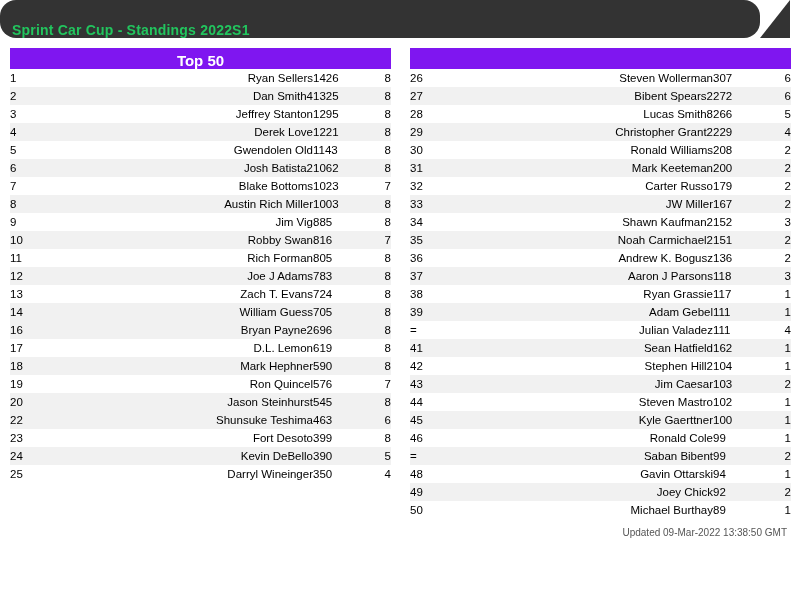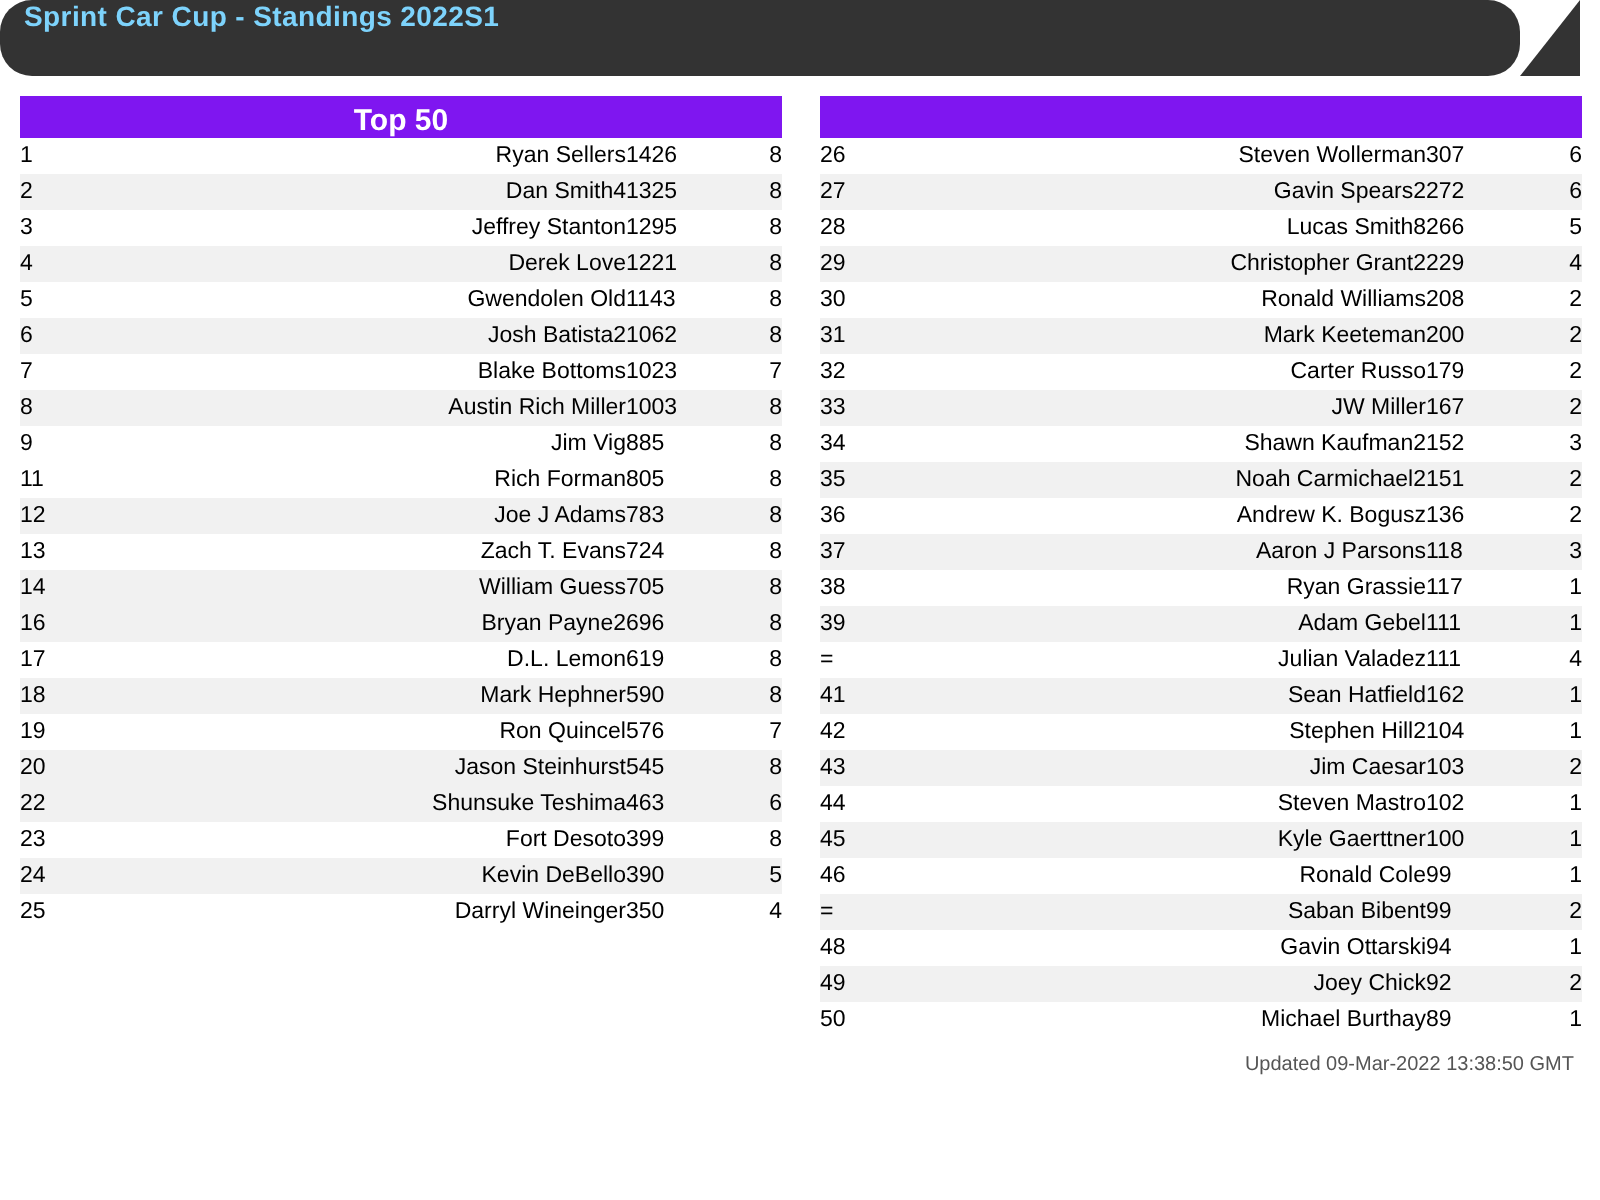--- a/index.html
+++ b/index.html
@@ -28,9 +28,9 @@
     width: 760px;
     height: 38px;
     background: #333333;
-    color: #7dd3fc;
+    color: #22c55e;
     display: flex;
-    align-items: flex-start;
+    align-items: flex-end;
     box-sizing: border-box;
     padding-left: 12px;
     border-radius: 16px;

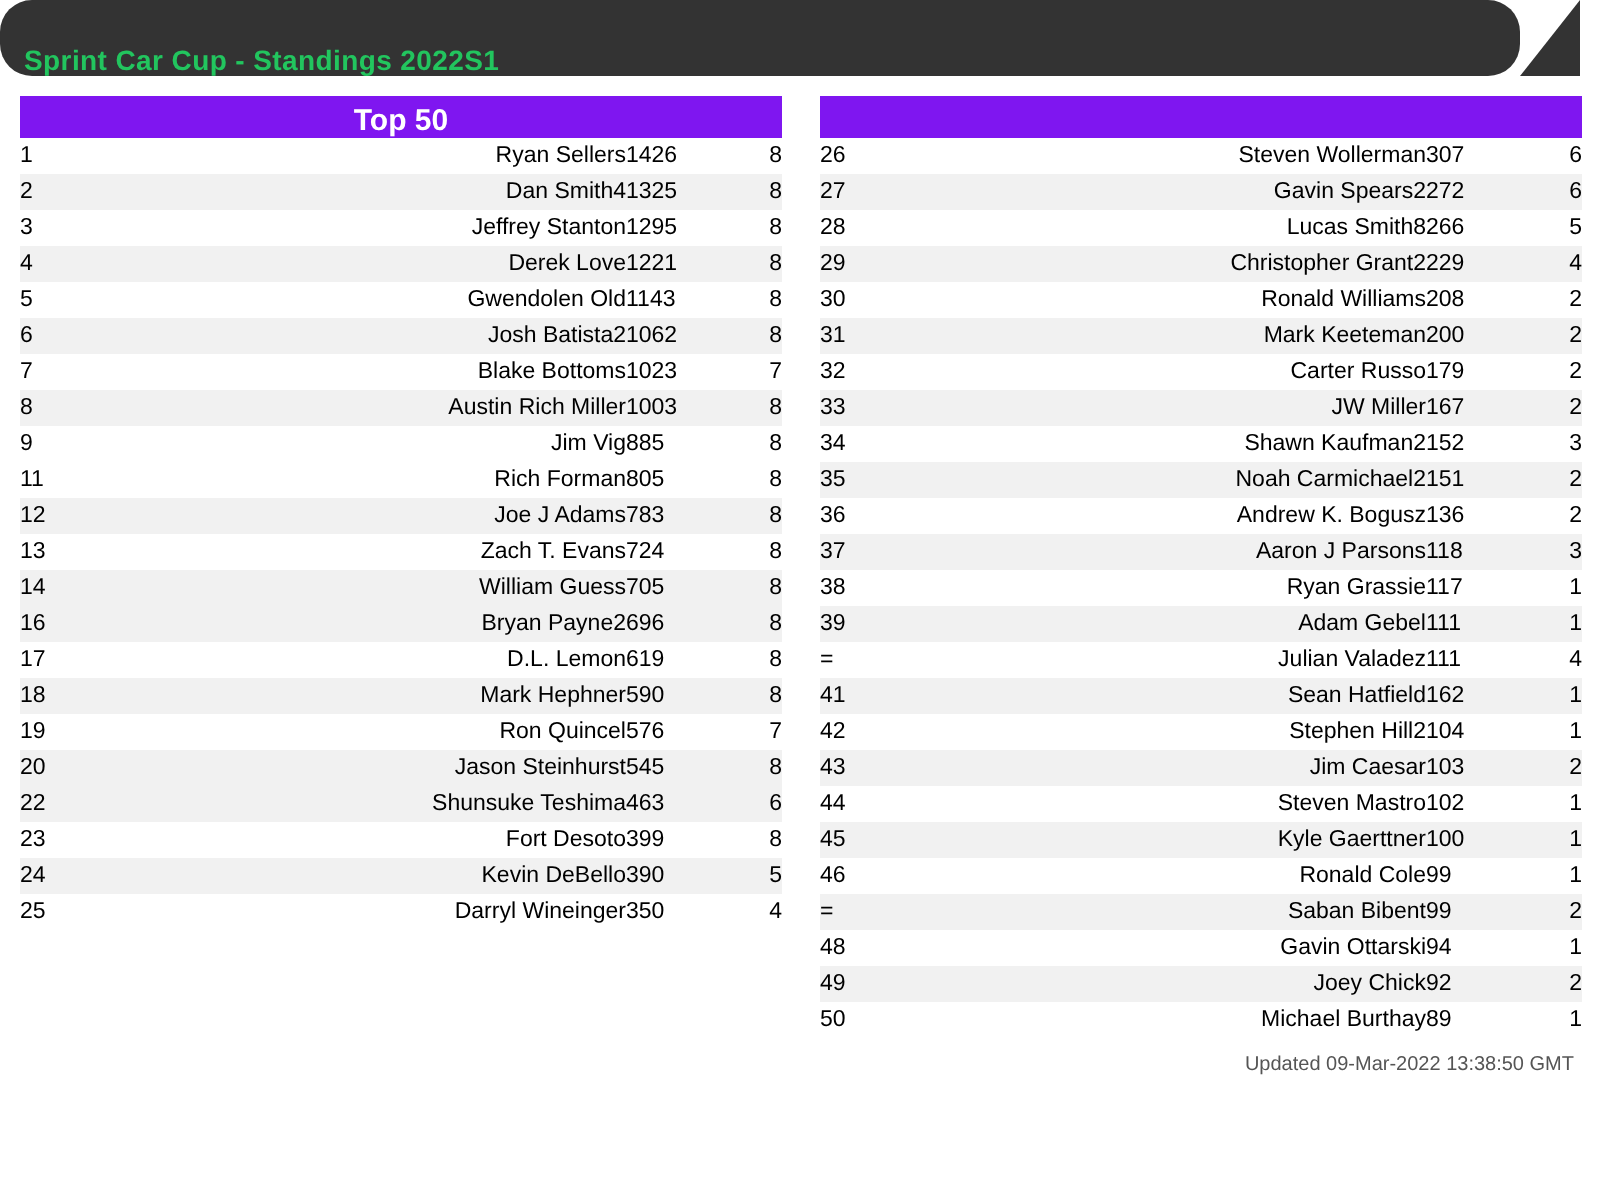--- a/index.html
+++ b/index.html
@@ -284,7 +284,7 @@
           </tr>
           <tr class="row-alt">
             <td class="c-pos">27</td>
-            <td class="c-name">Gavin Spears2</td>
+            <td class="c-name">Bibent Spears2</td>
             <td class="c-points">272</td>
             <td class="c-races">6</td>
           </tr>

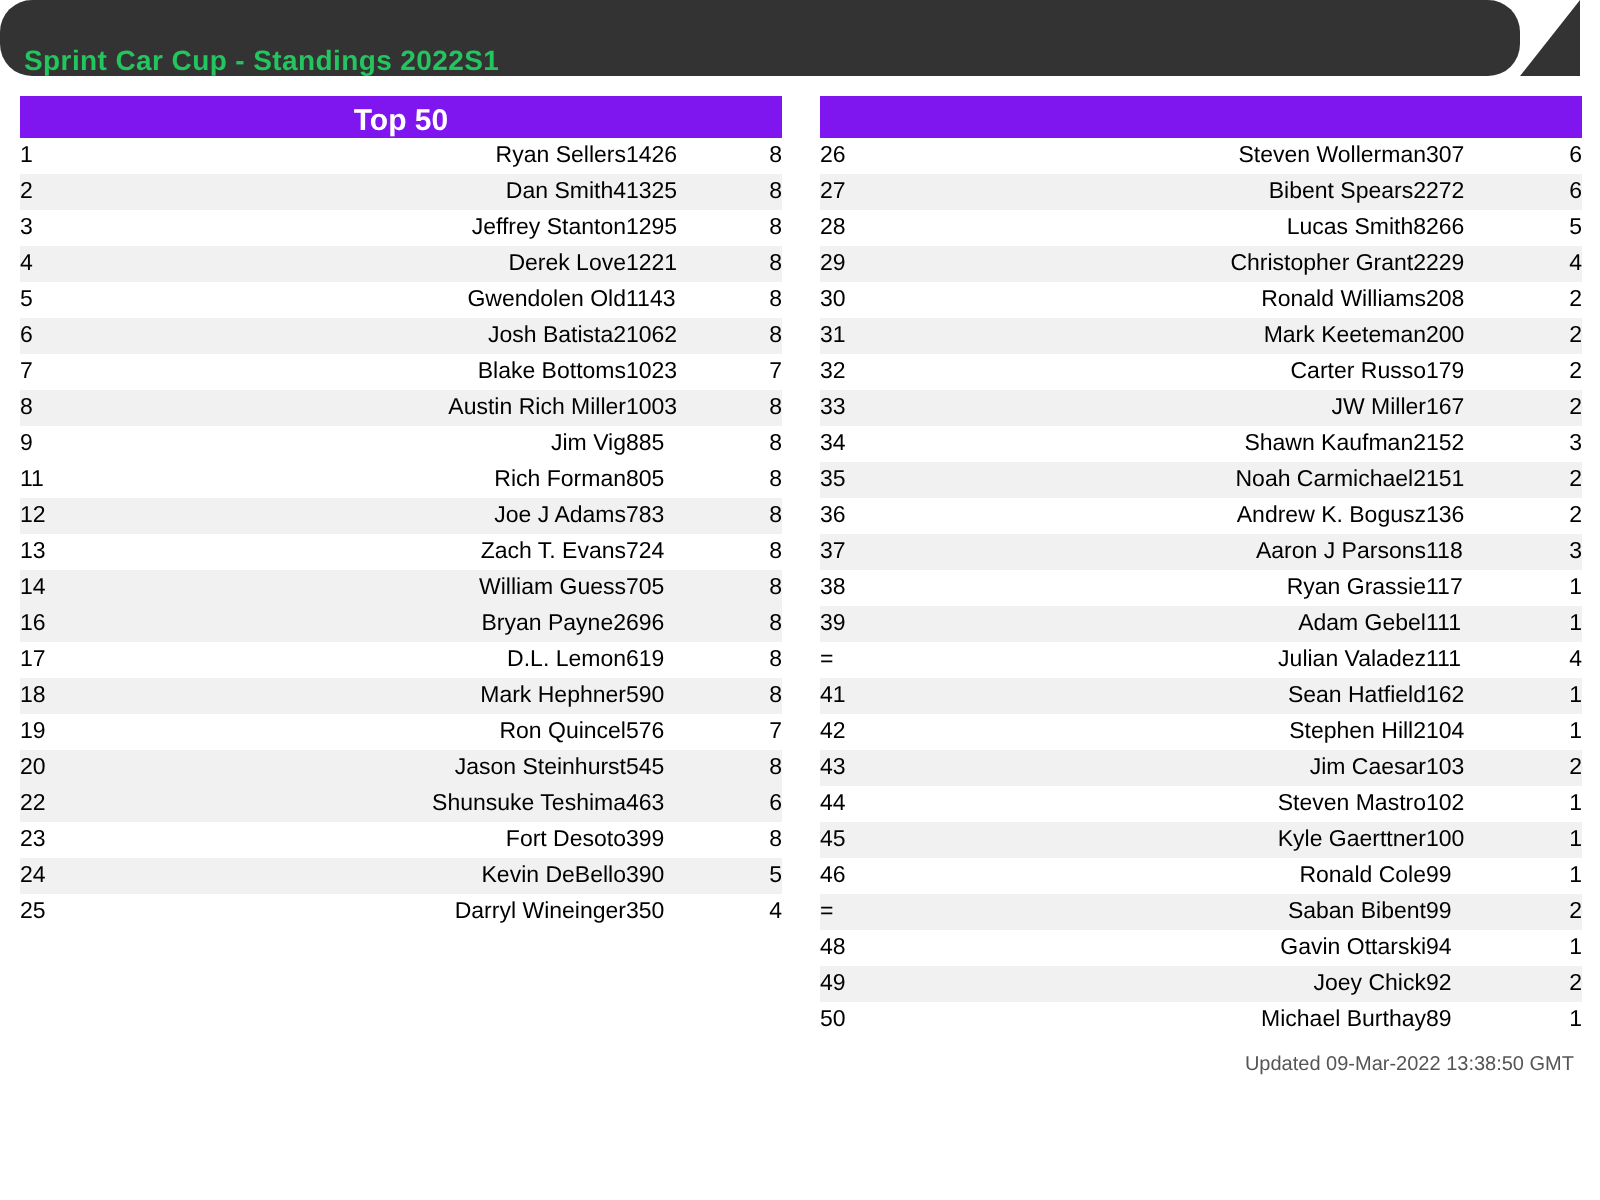--- a/index.html
+++ b/index.html
@@ -190,6 +190,12 @@
             <td class="c-points">885</td>
             <td class="c-races">8</td>
           </tr>
+          <tr class="row-alt">
+            <td class="c-pos">10</td>
+            <td class="c-name">Robby Swan</td>
+            <td class="c-points">816</td>
+            <td class="c-races">7</td>
+          </tr>
           <tr class="row-plain">
             <td class="c-pos">11</td>
             <td class="c-name">Rich Forman</td>

